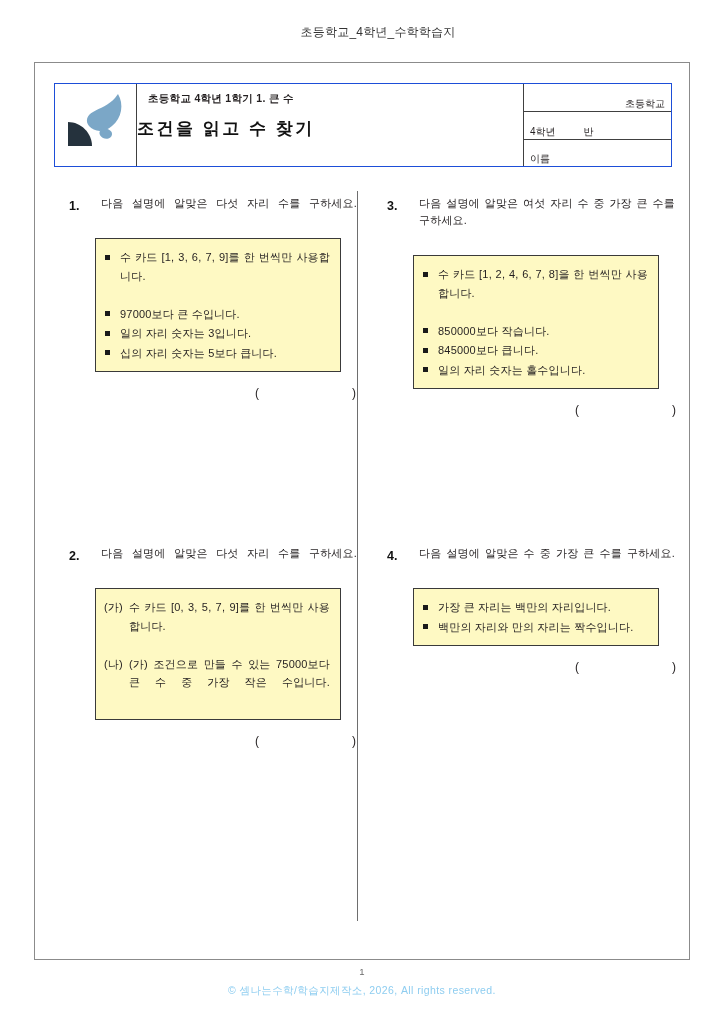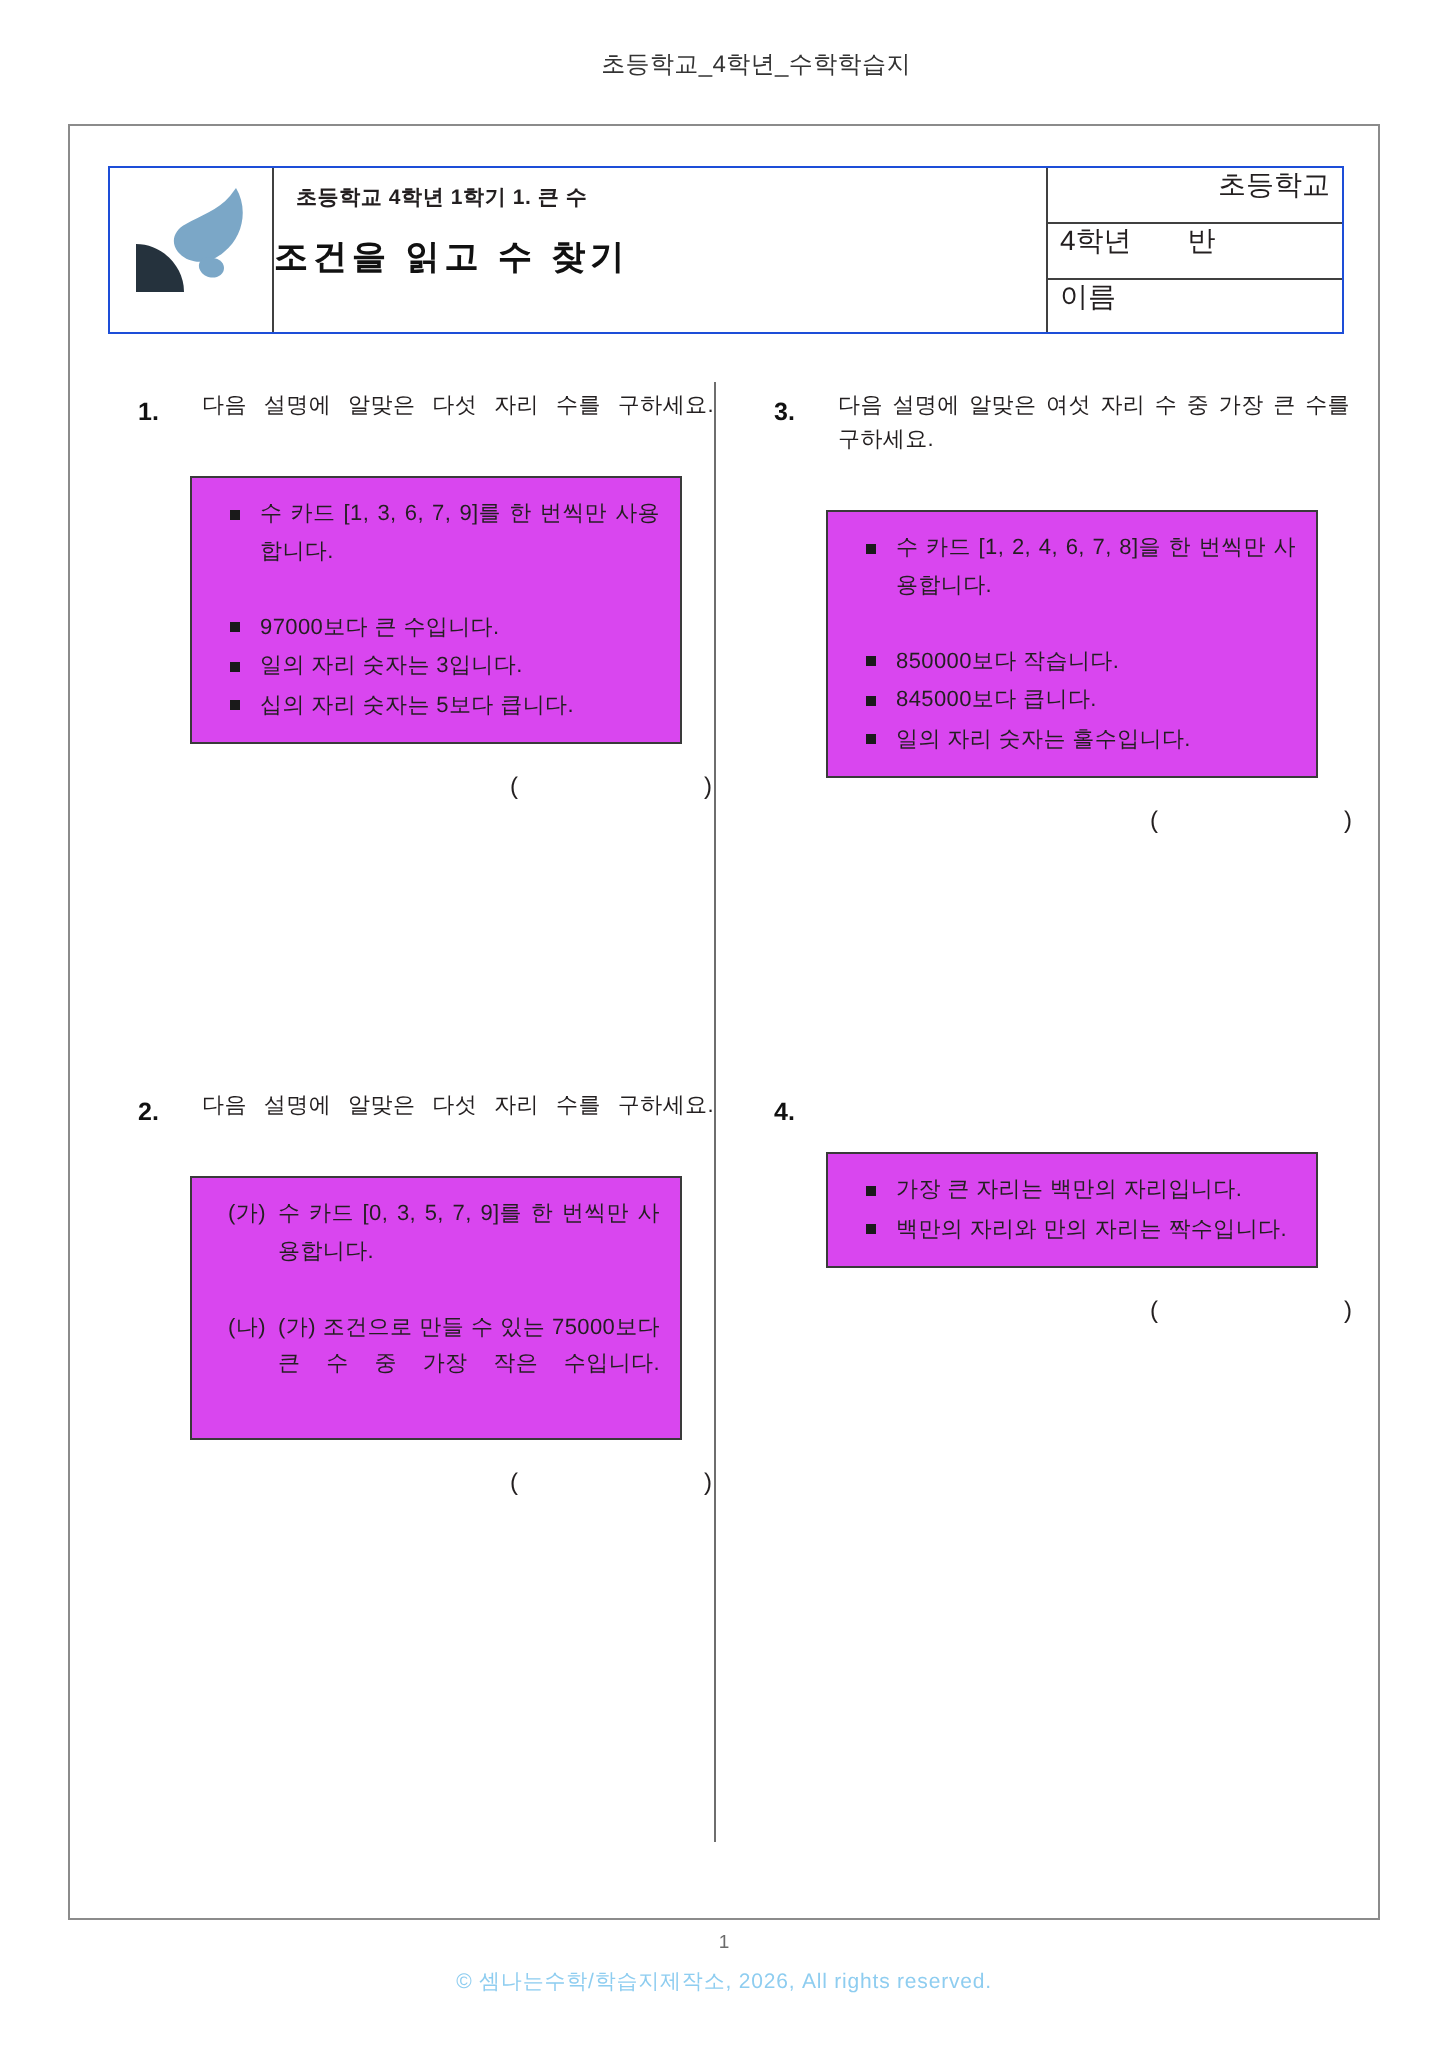--- a/index.html
+++ b/index.html
@@ -101,9 +101,9 @@
   .info-row {
     height: 33.33%;
     box-sizing: border-box;
-    font-size: 14px;
+    font-size: 10px;
     display: flex;
-    align-items: flex-start;
+    align-items: flex-end;
     padding: 0 6px;
     white-space: nowrap;
     color: #231f20;

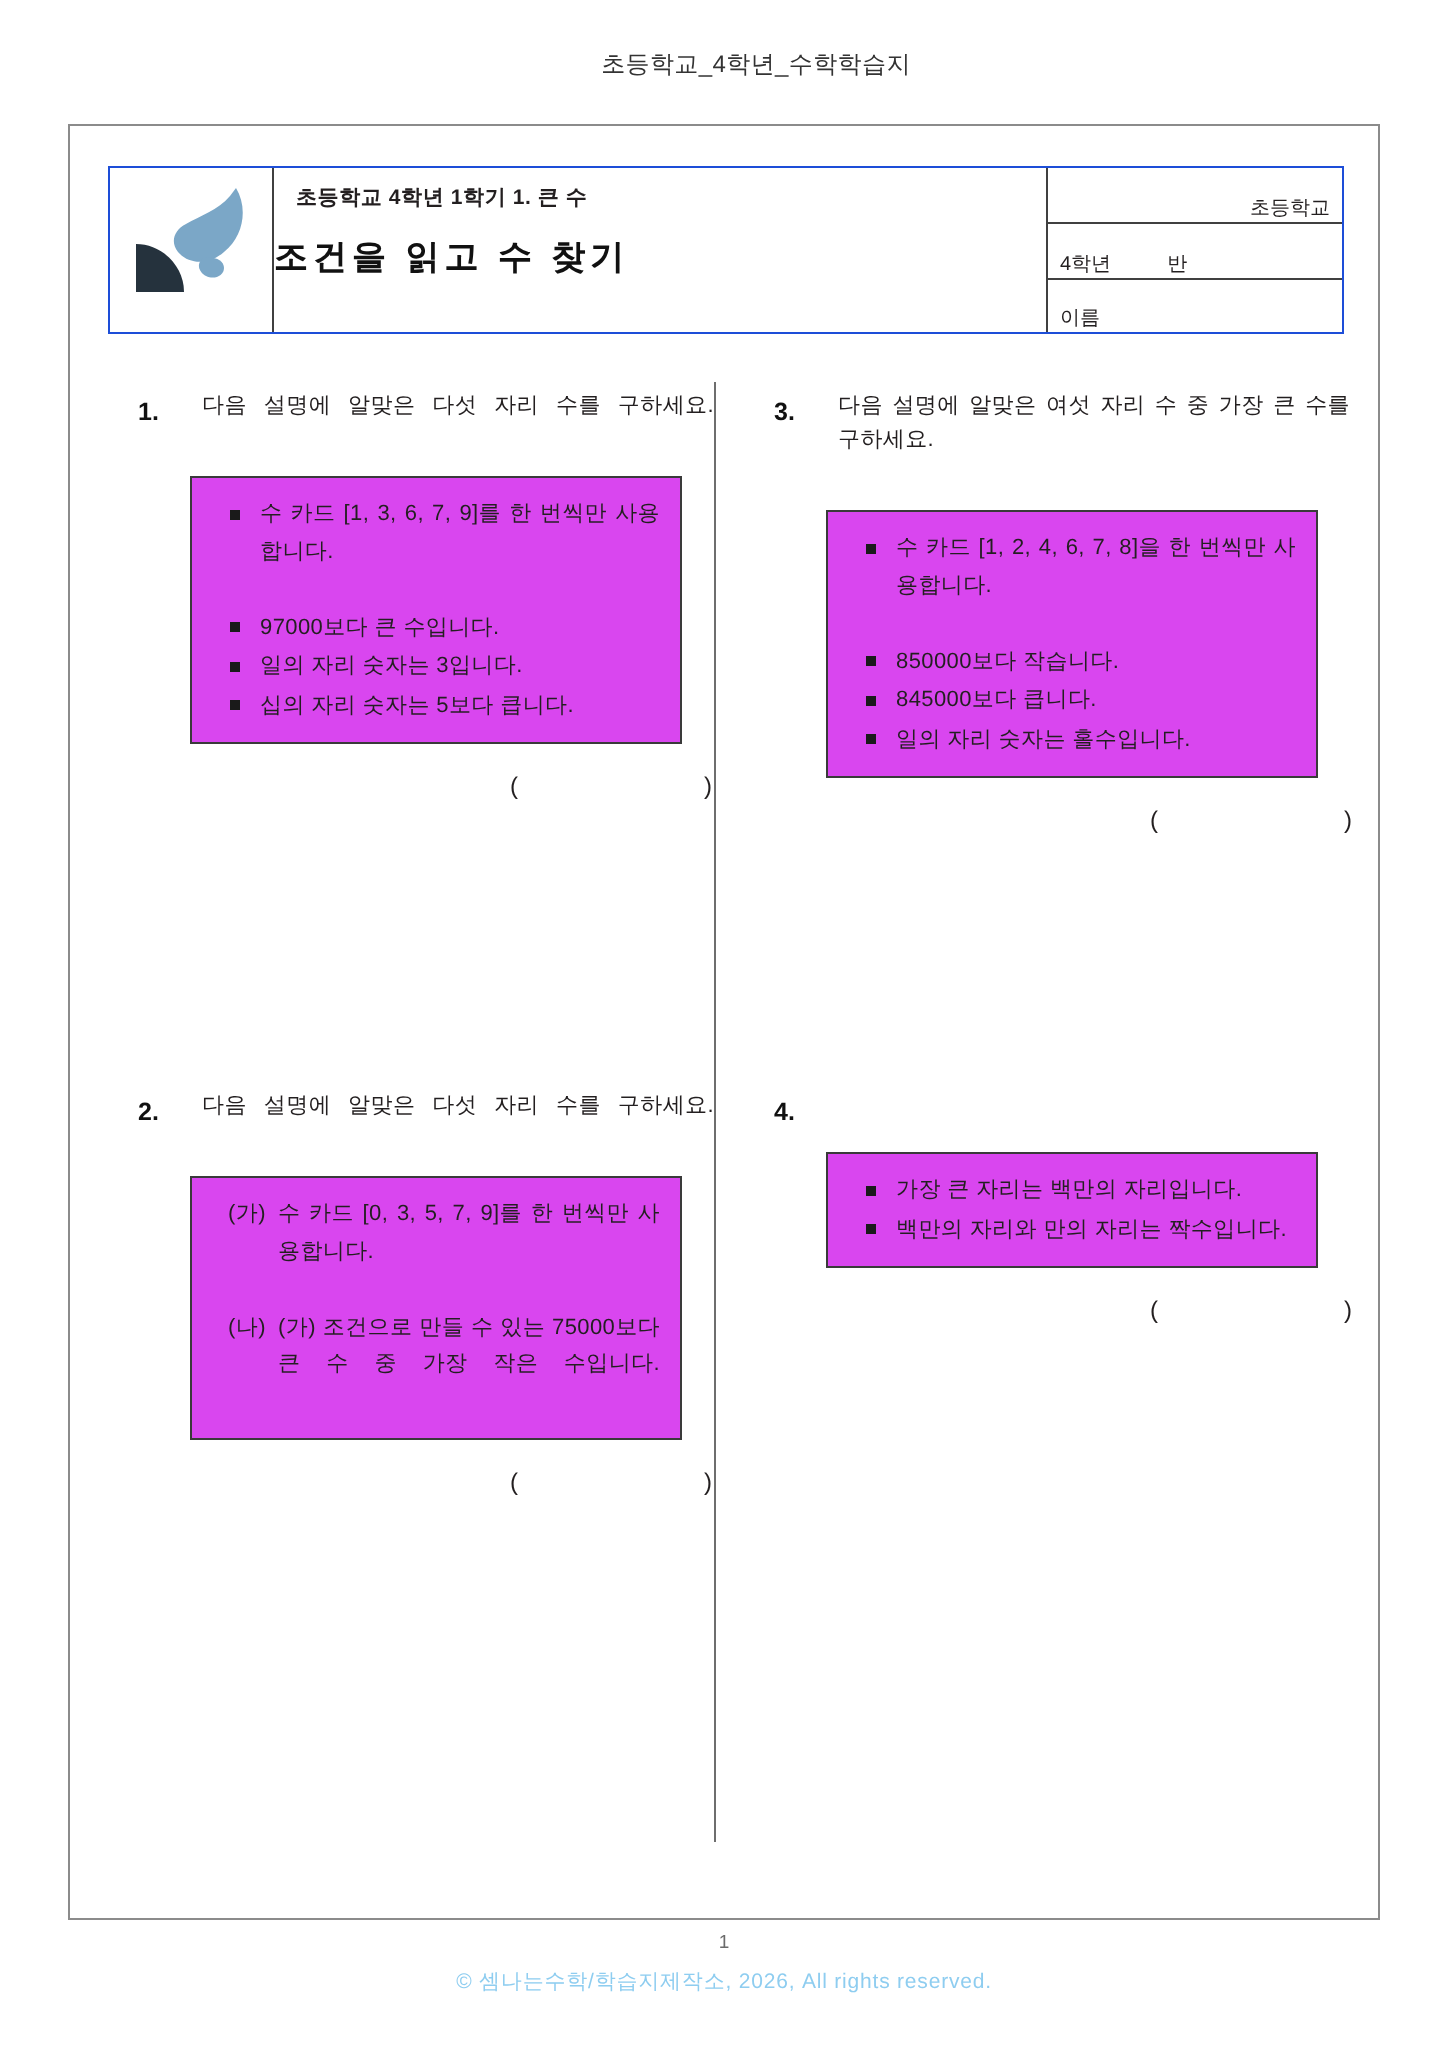--- a/index.html
+++ b/index.html
@@ -160,8 +160,8 @@
     margin: 9px 0 0 38px;
     border: 1px solid #3a3a3a;
     box-sizing: border-box;
-    padding: 9px 10px 9px 18px;
-    background: #d946ef;
+    padding: 9px 10px 9px 8px;
+    background: #fef9c3;
   }
   .p1 .cond-box { width: 246px; }
   .p3 .cond-box { width: 246px; }

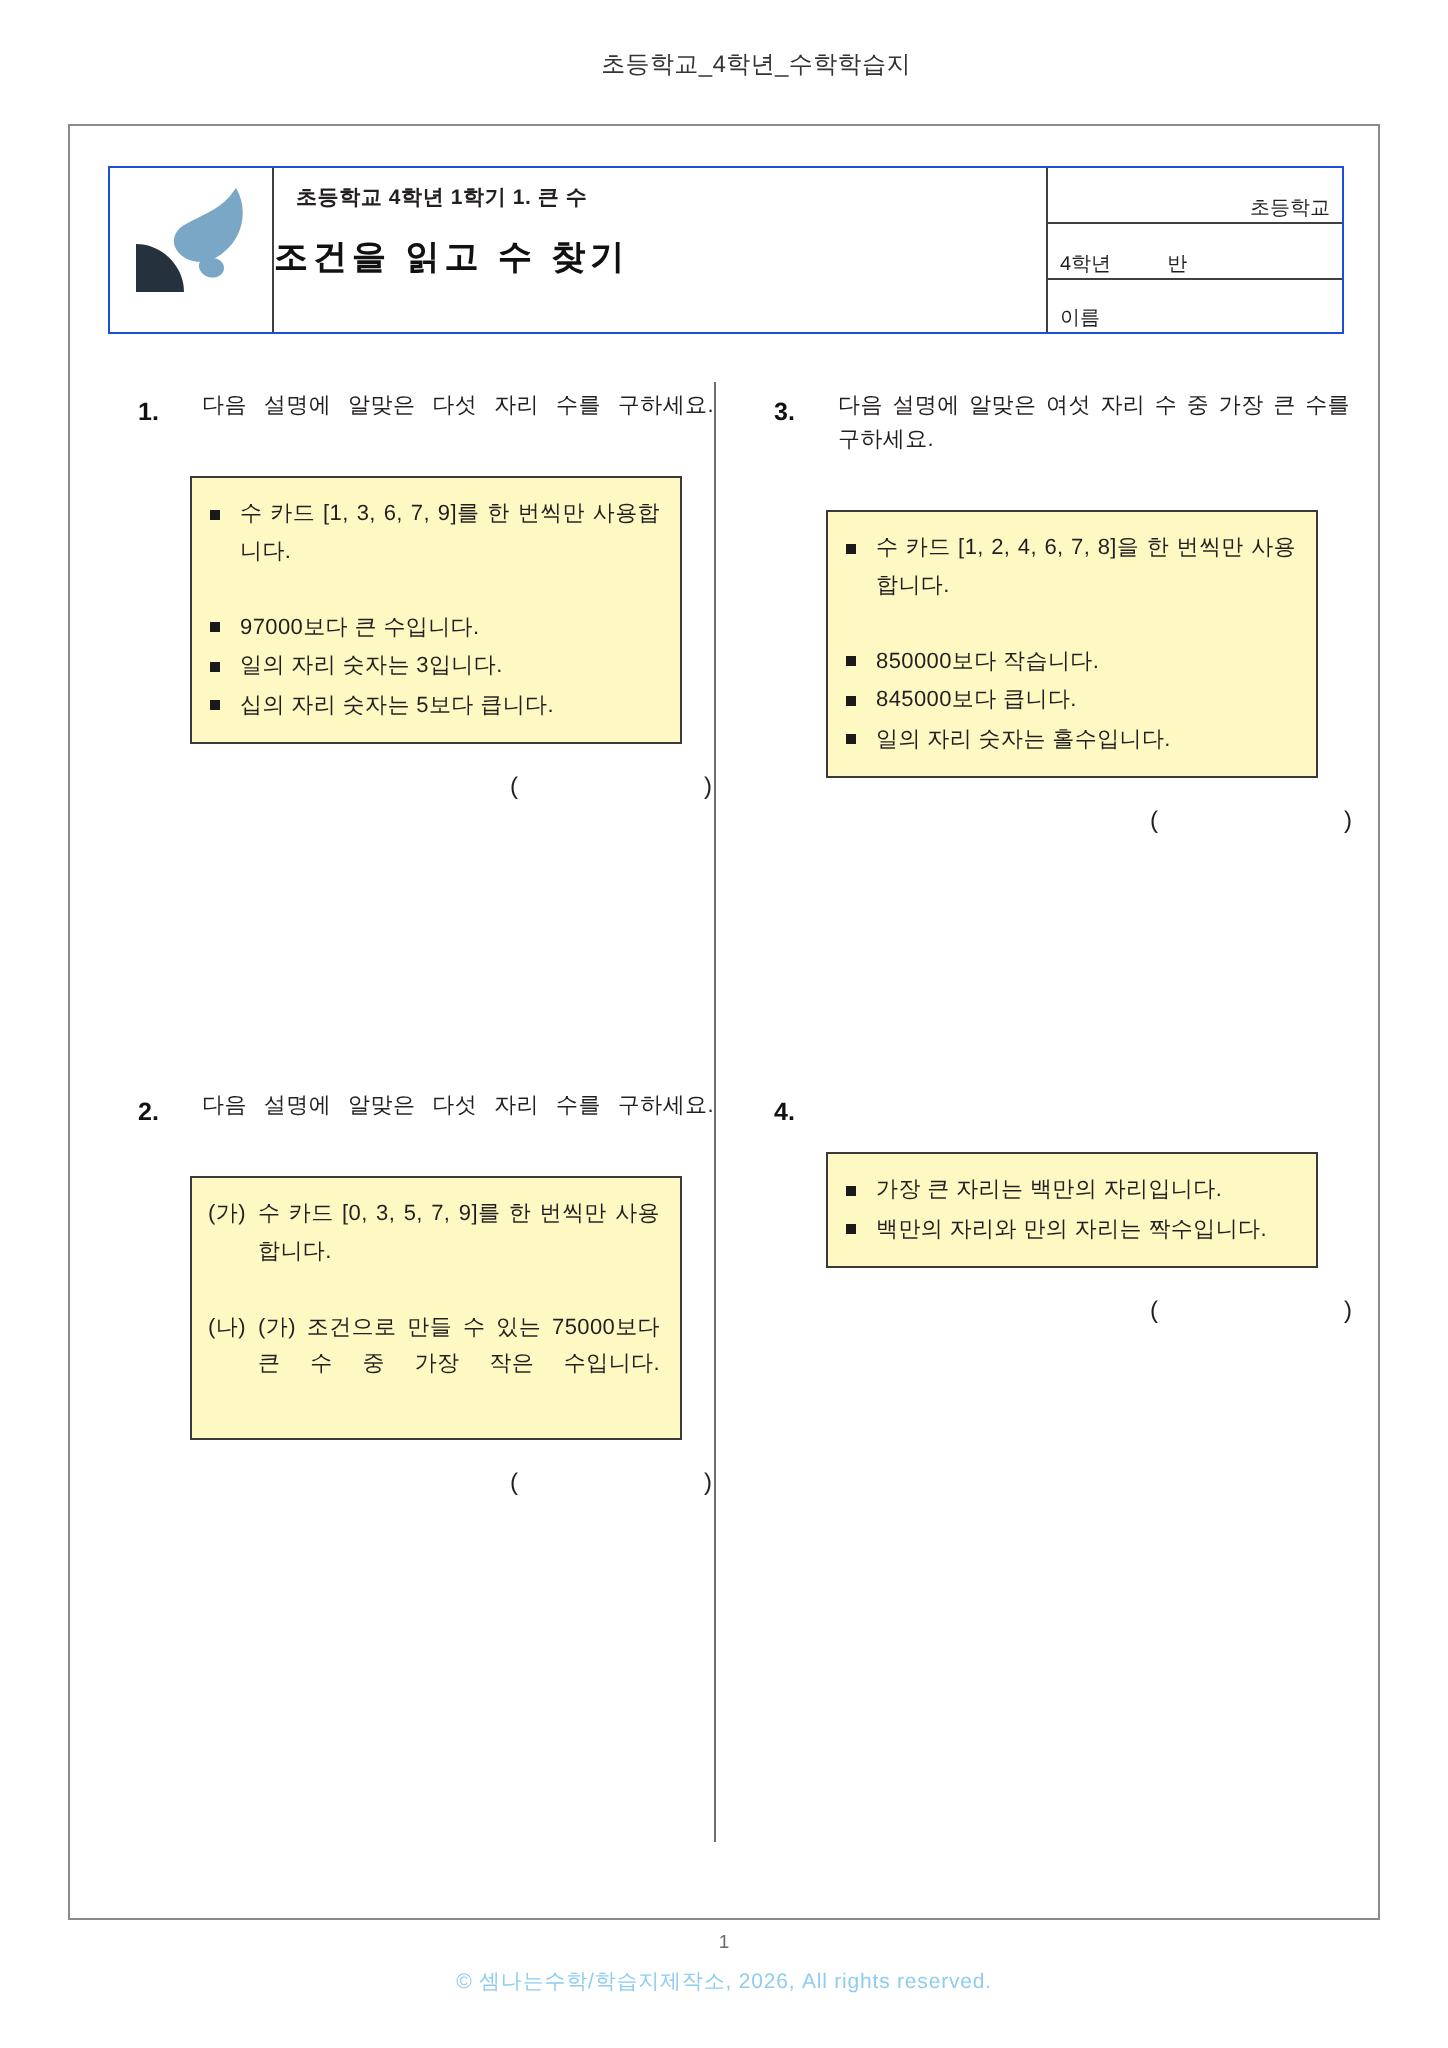--- a/index.html
+++ b/index.html
@@ -352,6 +352,7 @@
   <div class="problem p4">
     <div class="prob-head">
       <span class="prob-num">4.</span>
+      <div class="prob-q">다음 설명에 알맞은 수 중 가장 큰 수를 구하세요.</div>
     </div>
     <div class="cond-box">
       <div class="cond-item">

